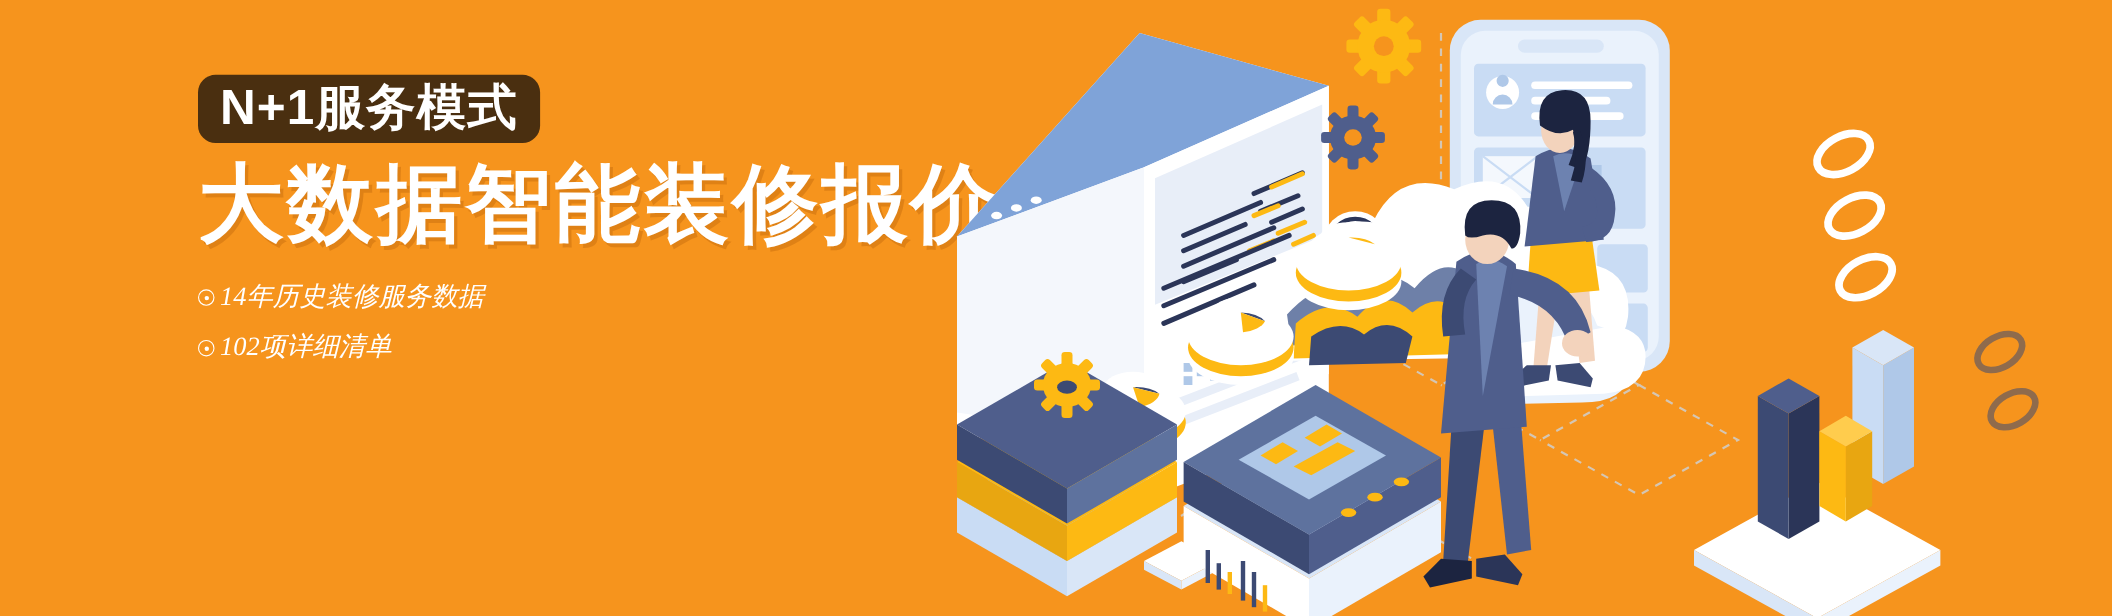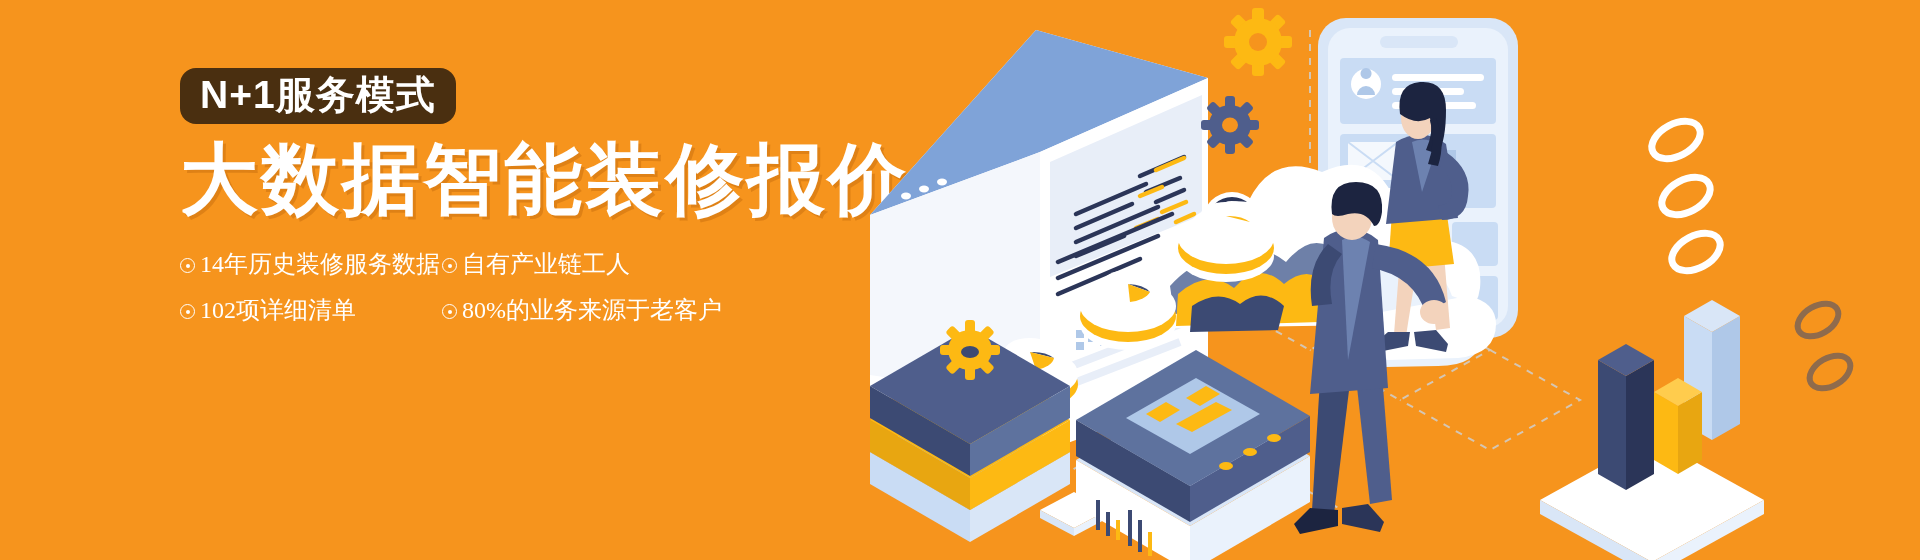--- a/index.html
+++ b/index.html
@@ -18,7 +18,7 @@
     display:inline-block;
     background:#4A2F10;
     color:#FFFFFF;
-    font-size:39px;
+    font-size:45px;
     font-weight:bold;
     letter-spacing:1px;
     padding:7px 20px 10px 20px;

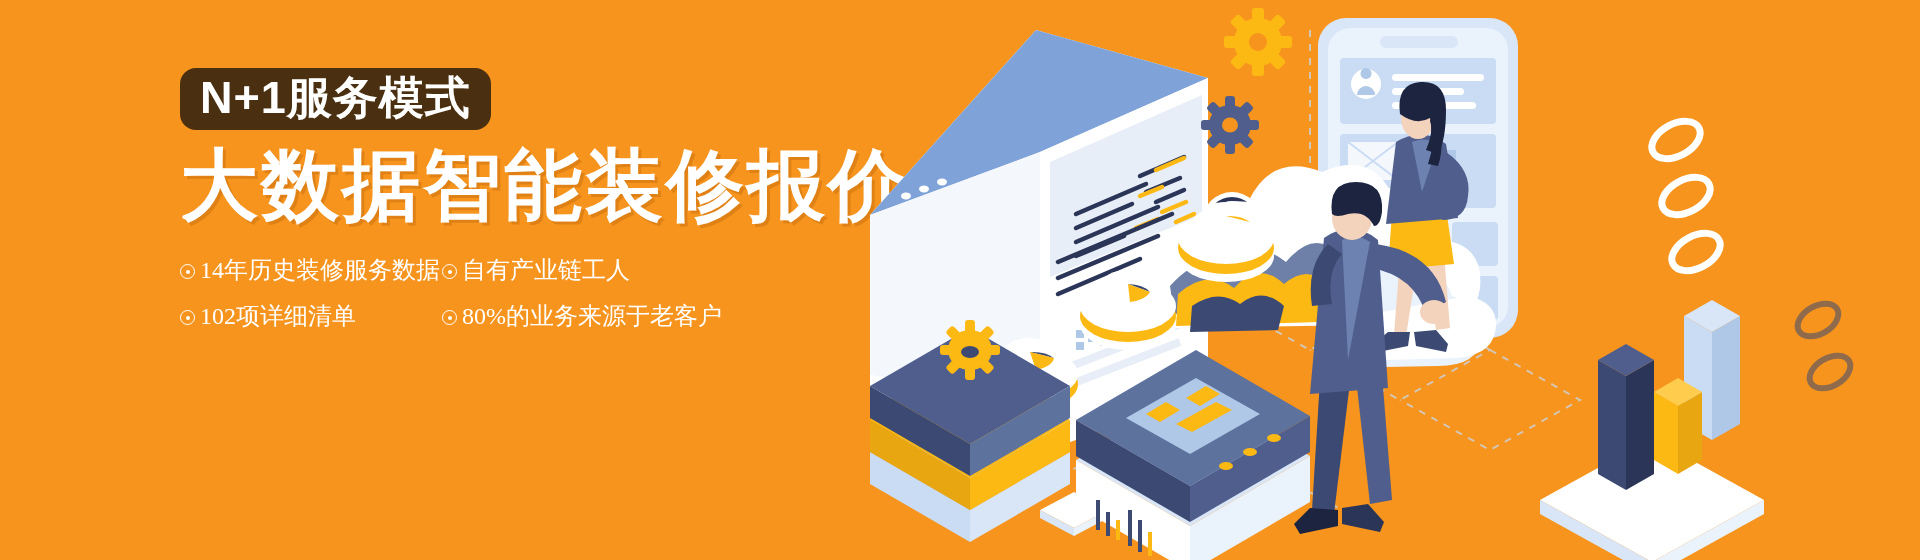--- a/index.html
+++ b/index.html
@@ -54,6 +54,7 @@
     margin-bottom:22px;
     white-space:nowrap;
     color:#FFFFFF;
+    font-style:italic;
   }
   .bullet .dot{
     display:inline-block;

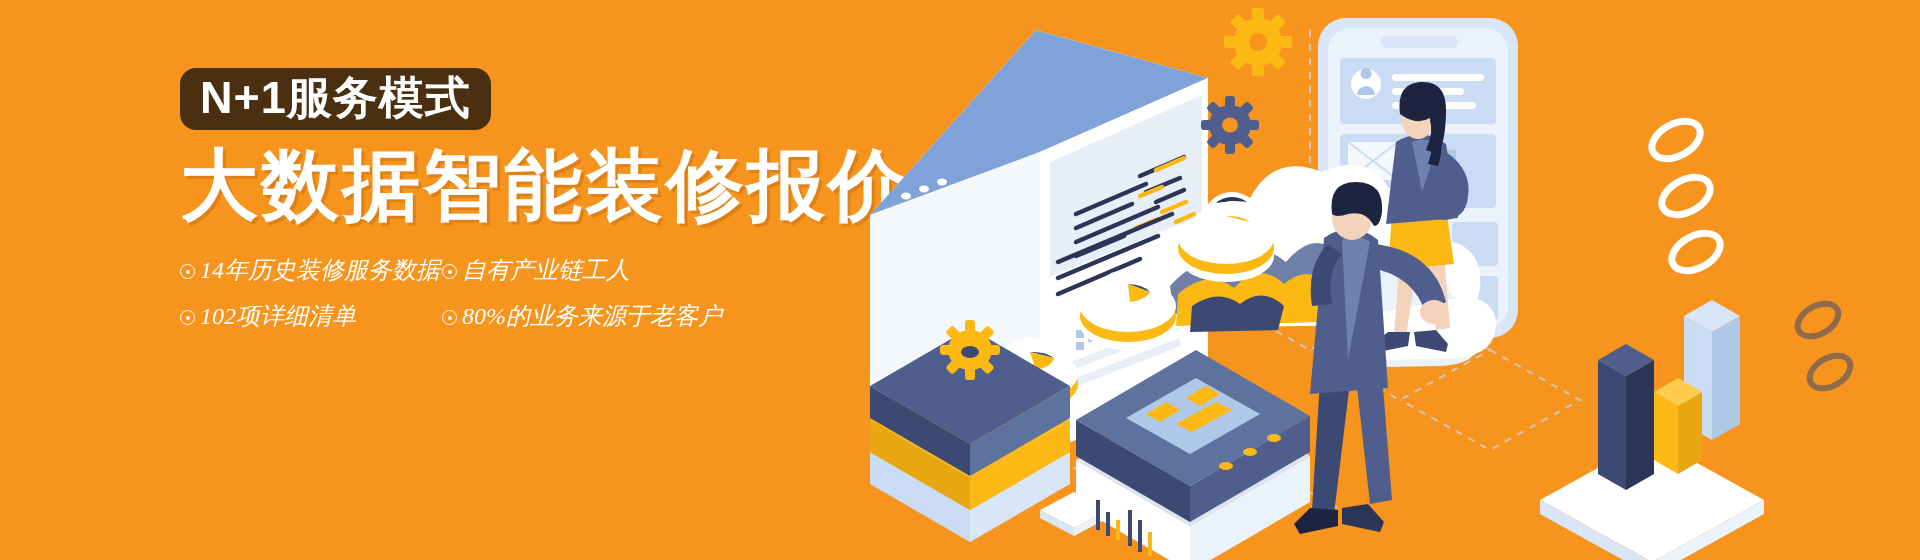--- a/index.html
+++ b/index.html
@@ -97,14 +97,6 @@
         </div>
       </div>
 
-      <div class="bul-col right">
-        <div class="bullet">
-          <span class="dot"></span><span>自有产业链工人</span>
-        </div>
-        <div class="bullet">
-          <span class="dot"></span><span>80%的业务来源于老客户</span>
-        </div>
-      </div>
 
     </div>
   </div>

